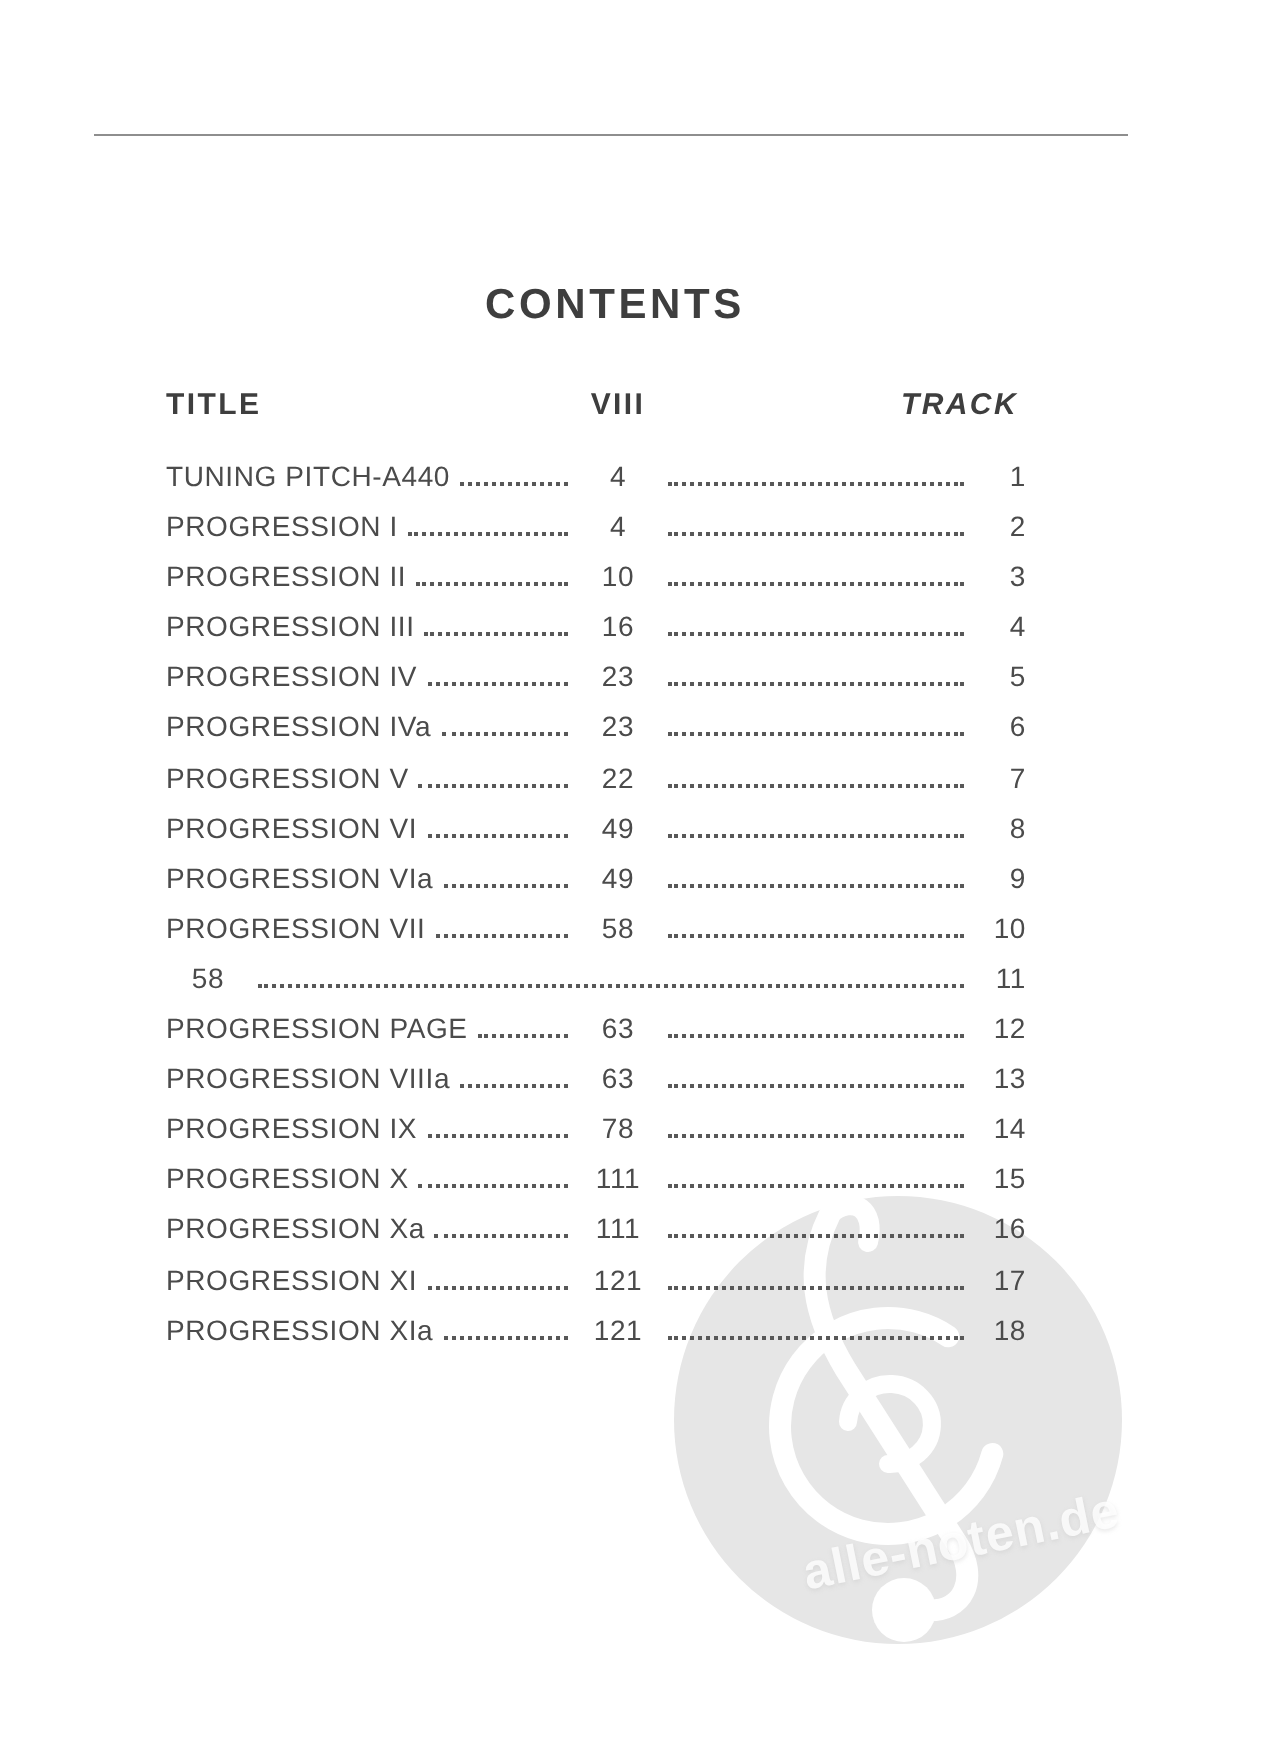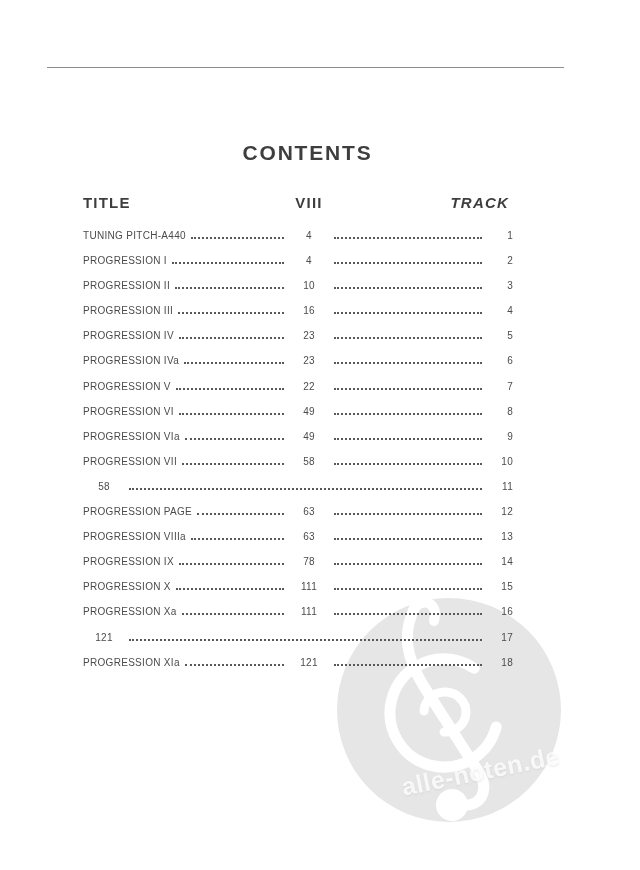--- a/index.html
+++ b/index.html
@@ -32,7 +32,7 @@
   }
   .row {
     display:flex; align-items:baseline; height:25.1px;
-    font-size:10px; letter-spacing:0.3px; color:var(--text,#4b4b4b);
+    font-size:14px; letter-spacing:0.3px; color:var(--text,#4b4b4b);
   }
   .cell-tl { width:205px; display:flex; align-items:baseline; }
   .row-title { white-space:nowrap; }

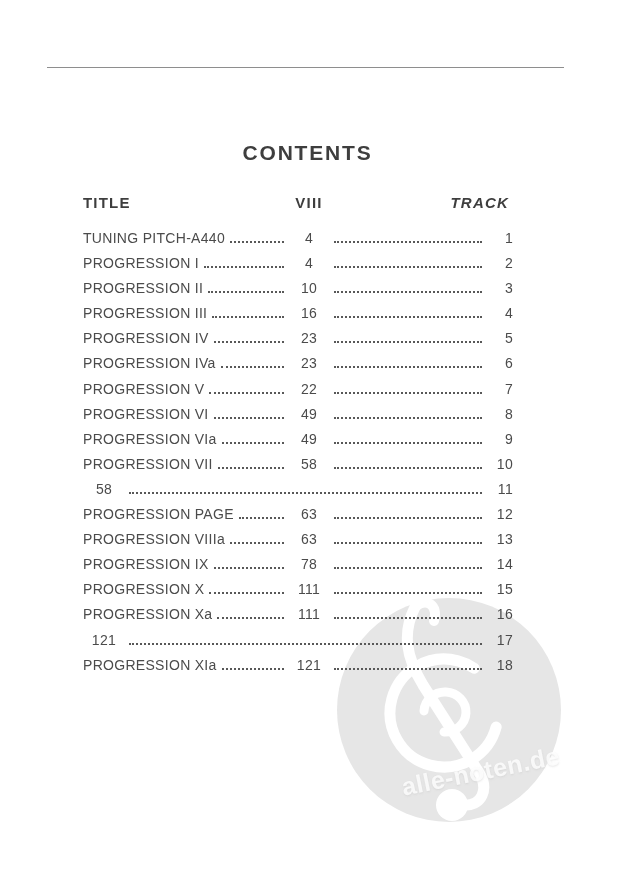--- a/index.html
+++ b/index.html
@@ -253,6 +253,10 @@
       </div>
 
       <div class="row">
+        <div class="cell-tl">
+          <span class="row-title">PROGRESSION XI</span>
+          <span class="leader"></span>
+        </div>
         <div class="cell-page">121</div>
         <div class="leader2"></div>
         <div class="cell-track">17</div>

